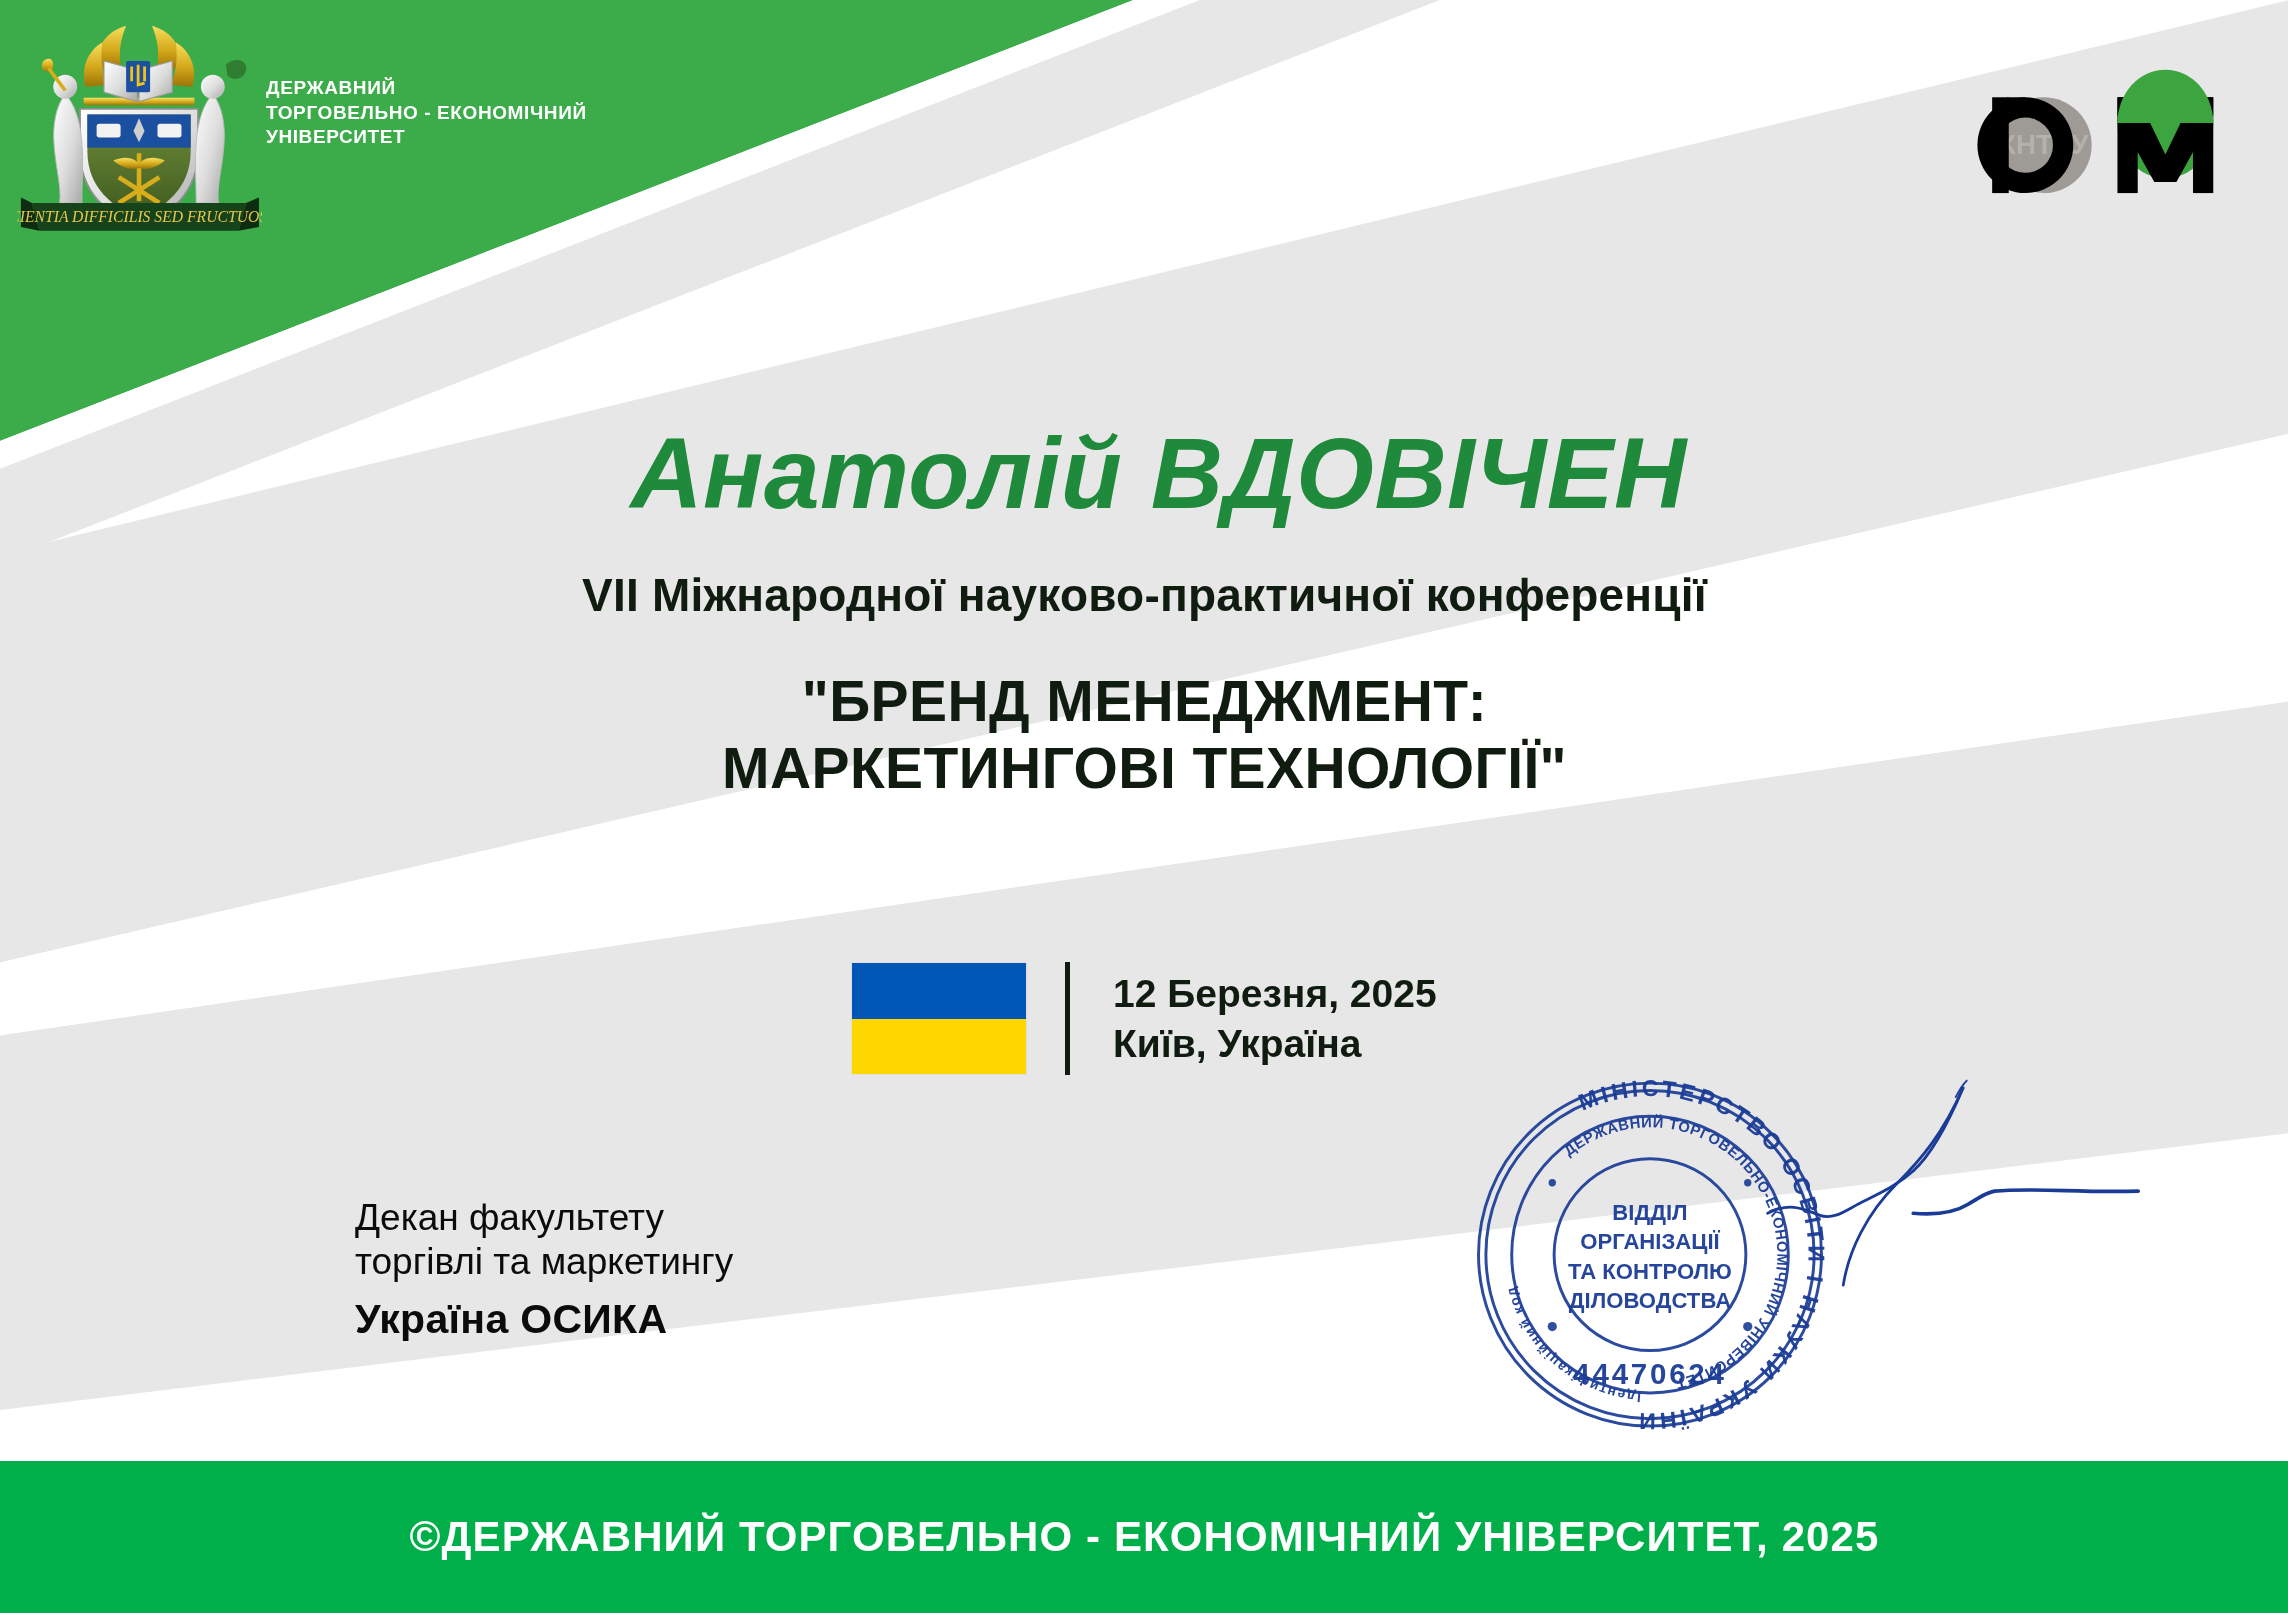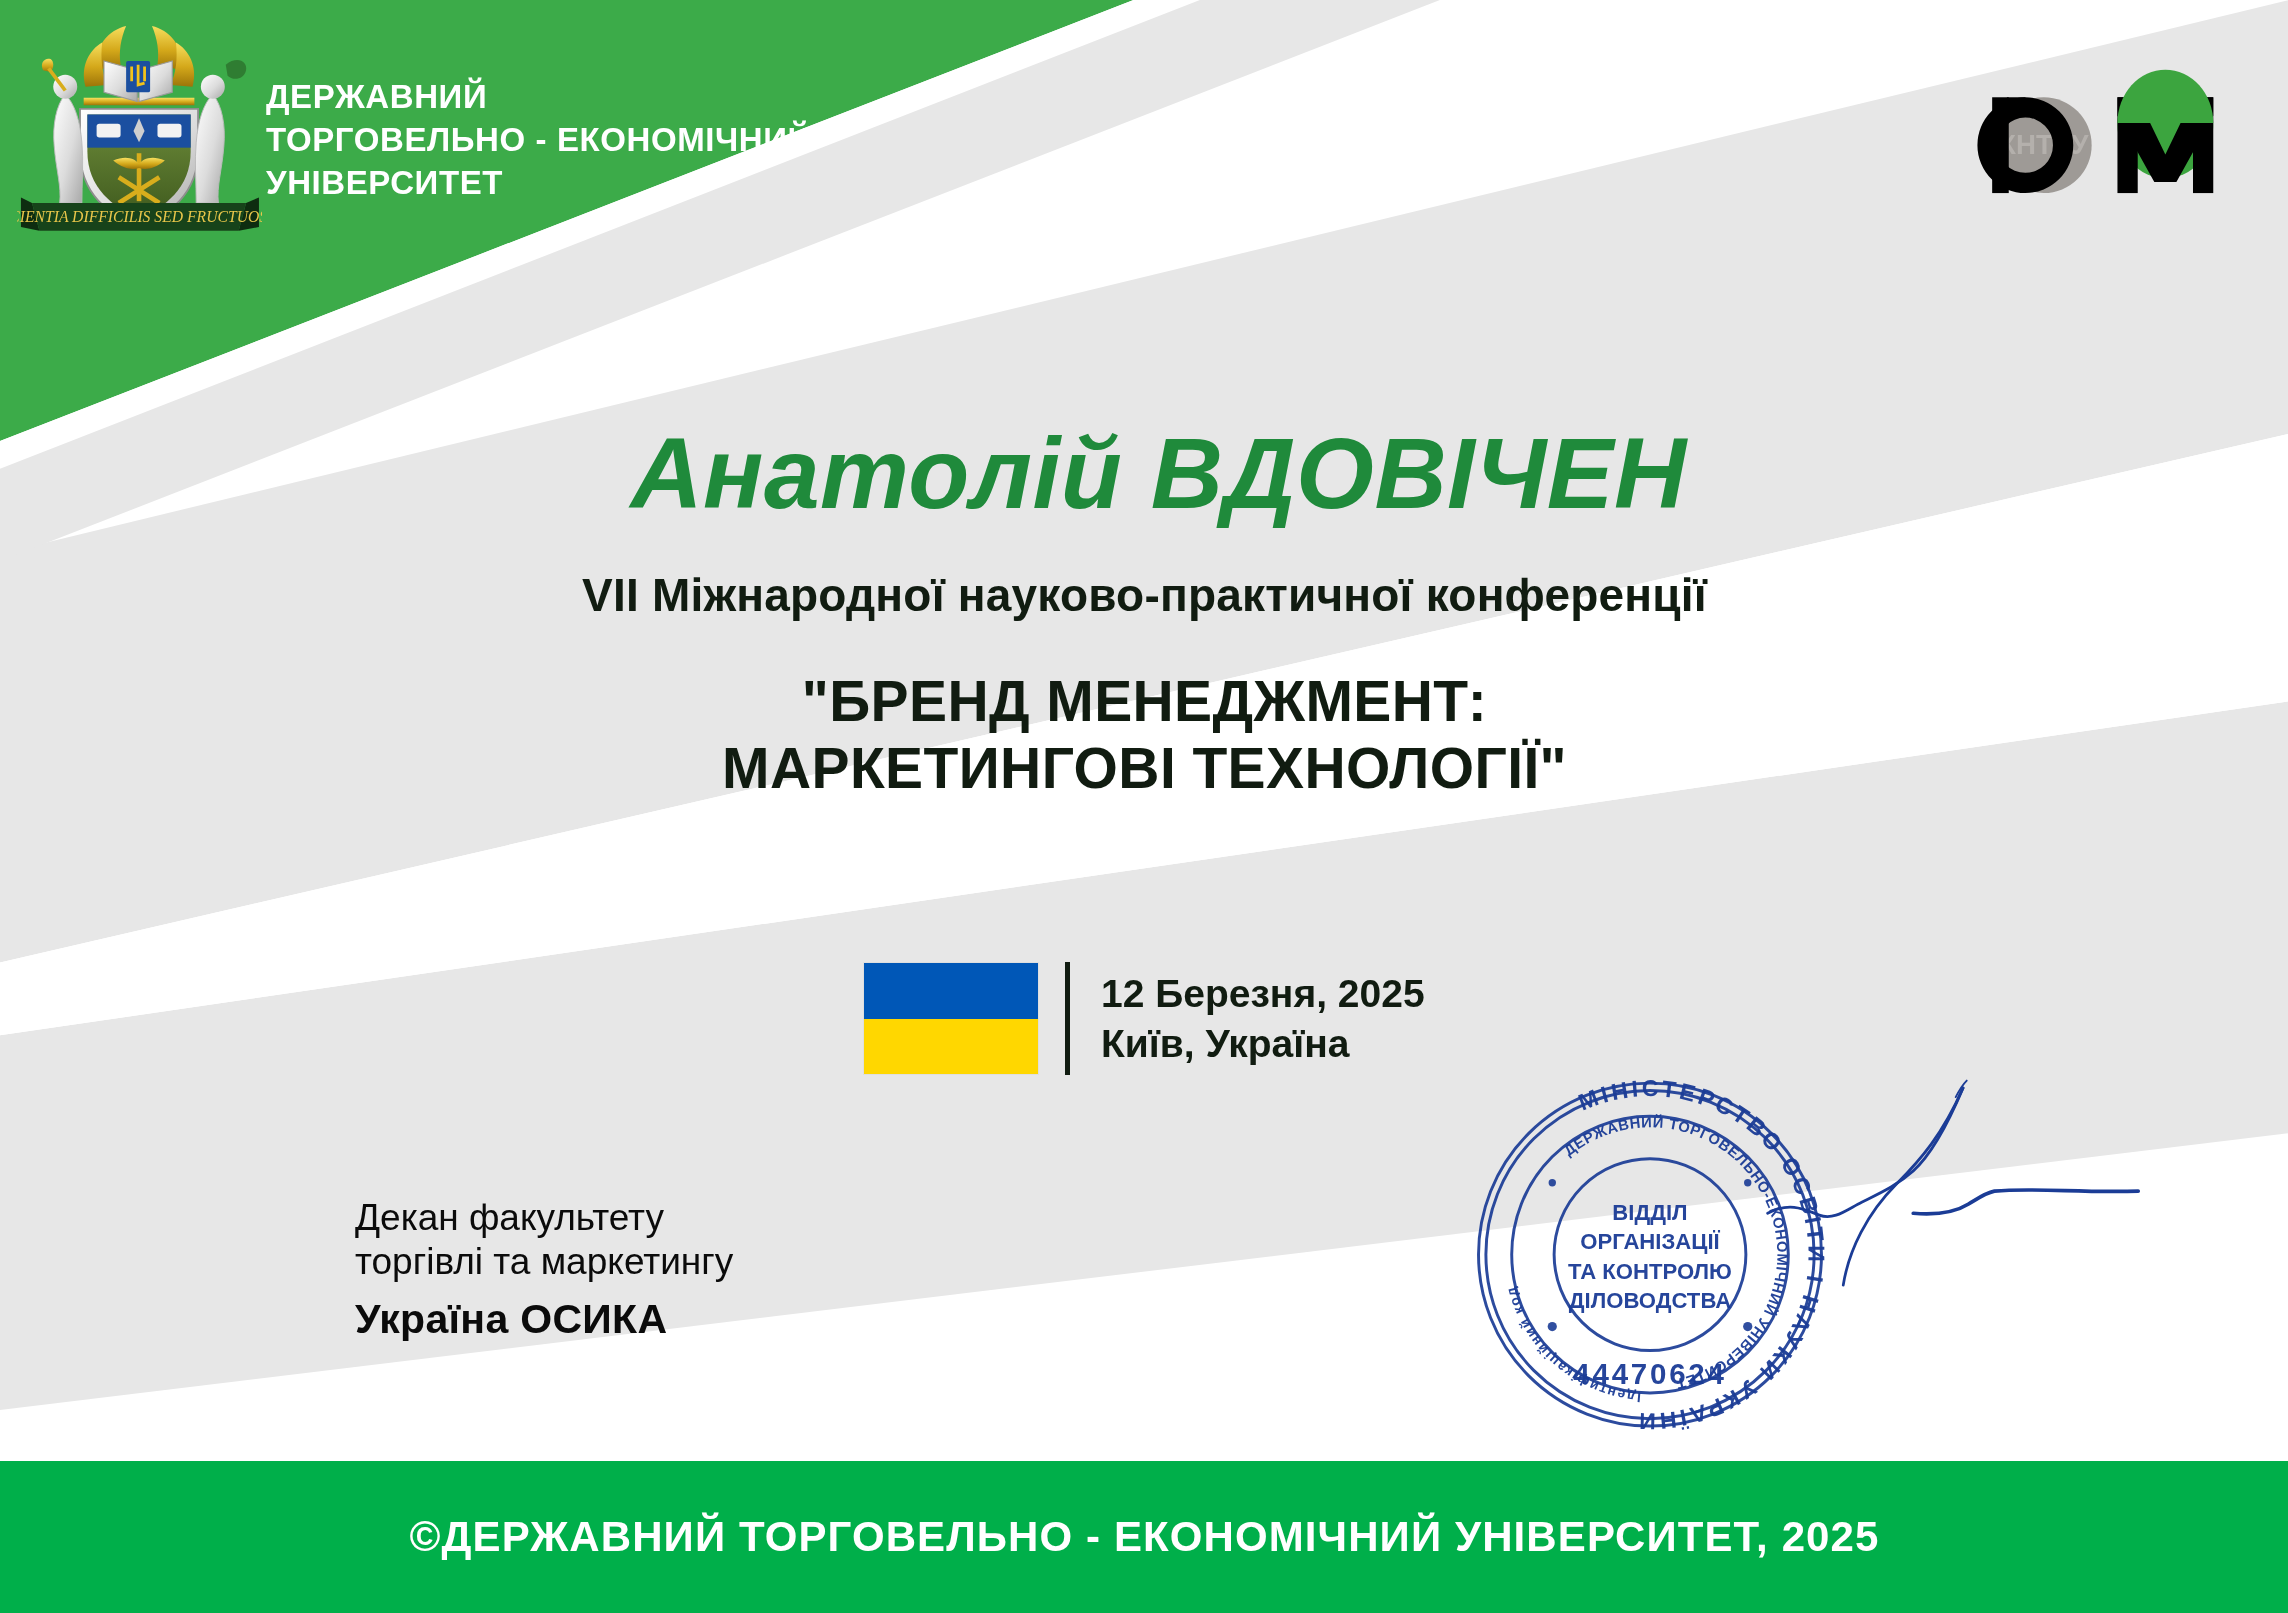--- a/index.html
+++ b/index.html
@@ -34,7 +34,7 @@
     left: 266px; top: 76px;
     z-index: 6;
     color: #ffffff;
-    font-size: 33px;
+    font-size: 19px;
     font-weight: bold;
     line-height: 1.30;
     letter-spacing: 0.6px;

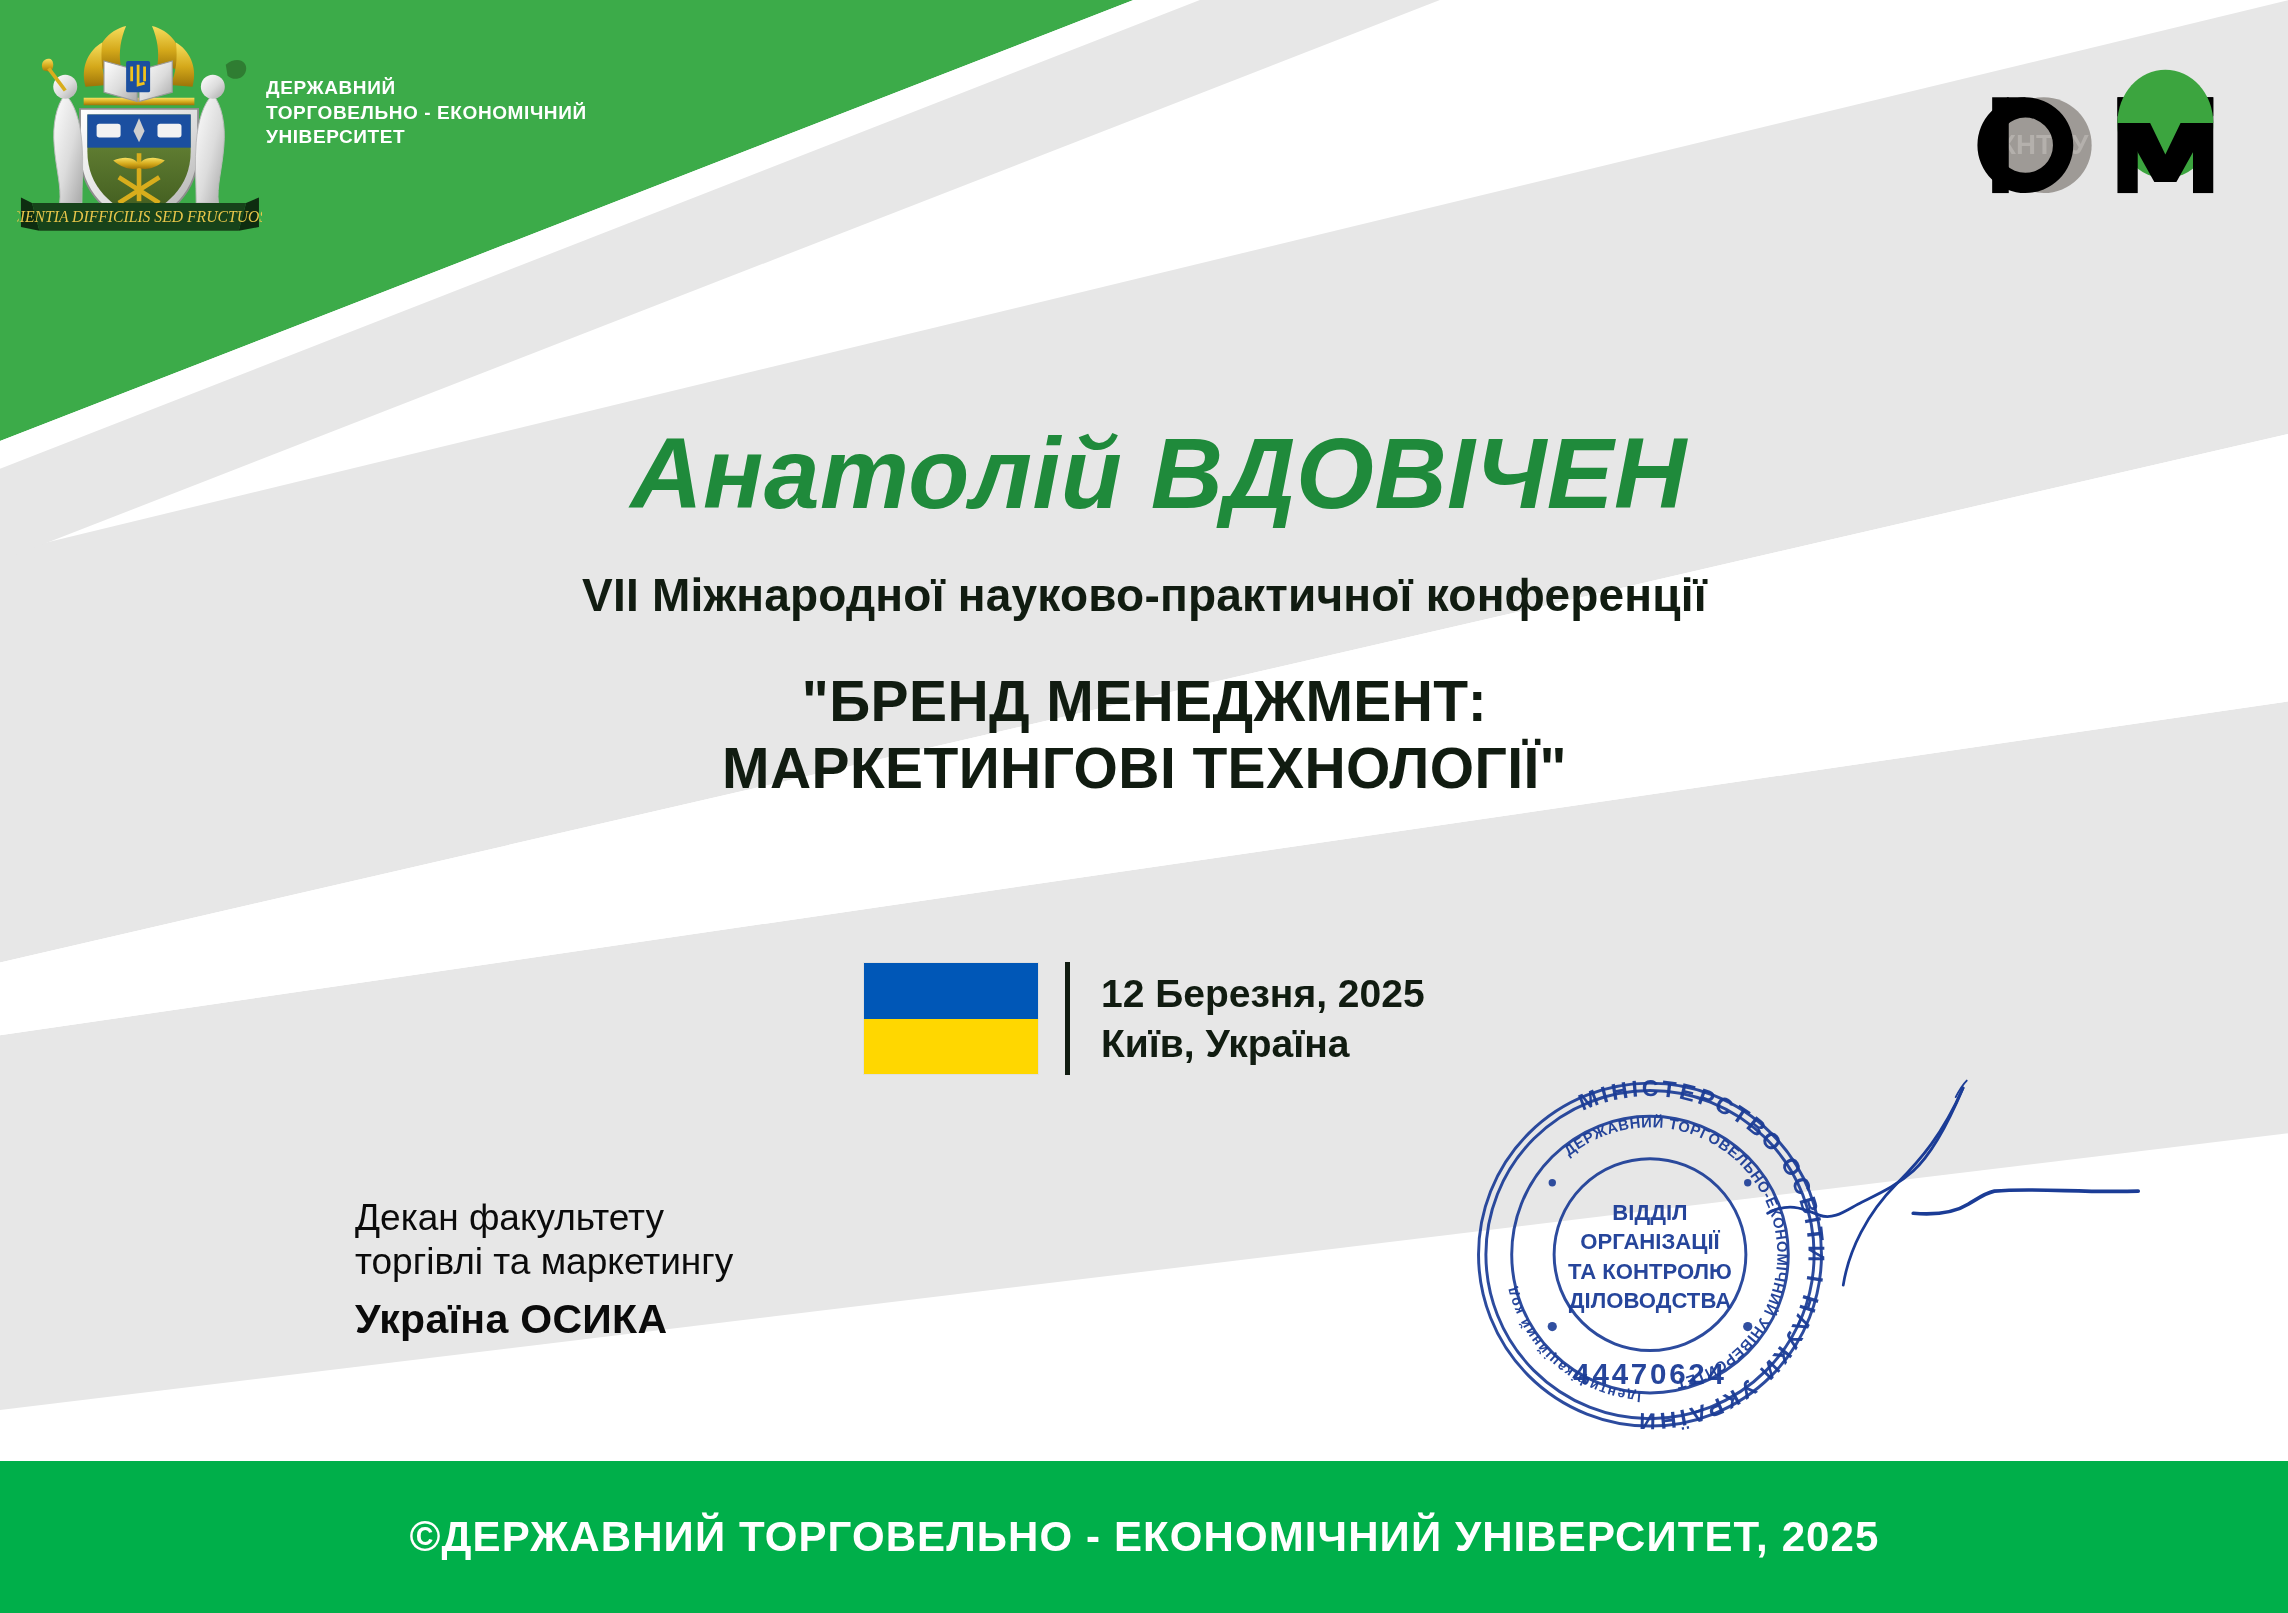--- a/index.html
+++ b/index.html
@@ -102,7 +102,7 @@
     display: flex;
     justify-content: center;
     align-items: center;
-    gap: 3px;
+    gap: 15px;
   }
   .flag {
     width: 174px; height: 111px;

